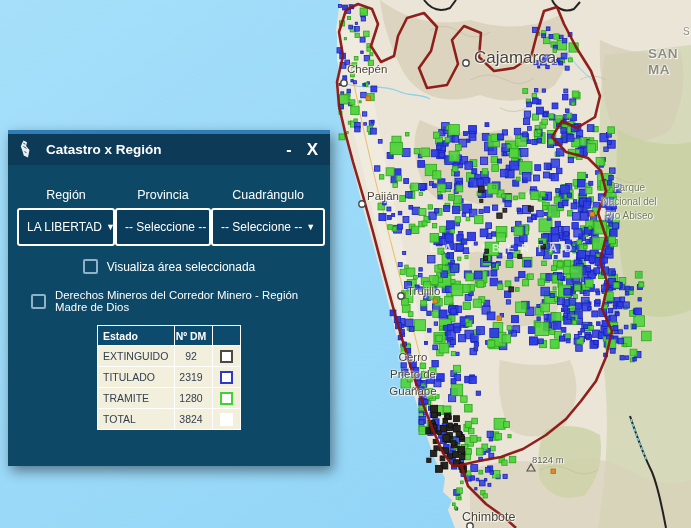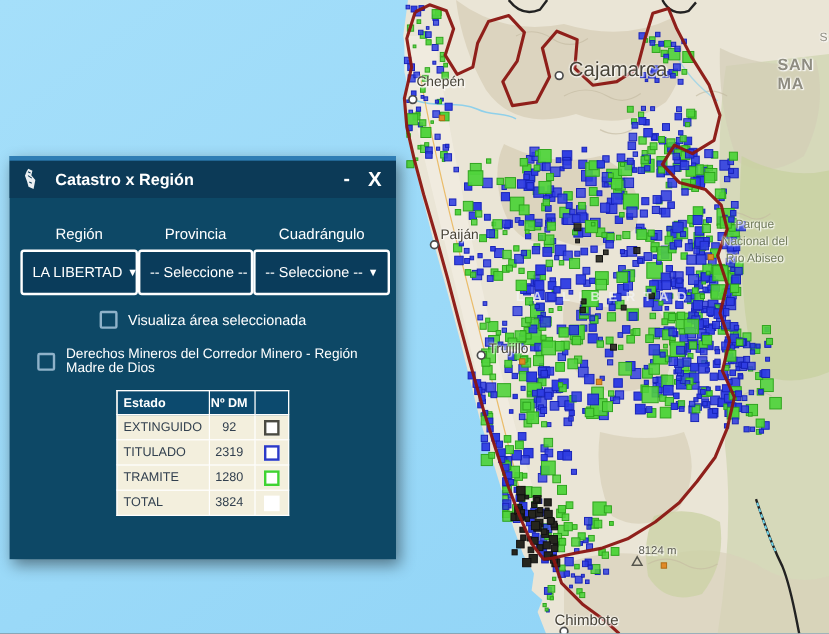--- a/index.html
+++ b/index.html
@@ -1398,6 +1398,9 @@
   <div class="map-label lbl-chepen">Chepén</div>
   <div class="map-label lbl-paijan">Paiján</div>
   <div class="map-label lbl-trujillo">Trujillo</div>
+  <div class="map-label lbl-cerro">Cerro
+Prieto de
+Guañape</div>
   <div class="map-label lbl-chimbote">Chimbote</div>
   <div class="map-label lbl-sanmartin">SAN MA</div>
   <div class="map-label lbl-san-s">S</div>

